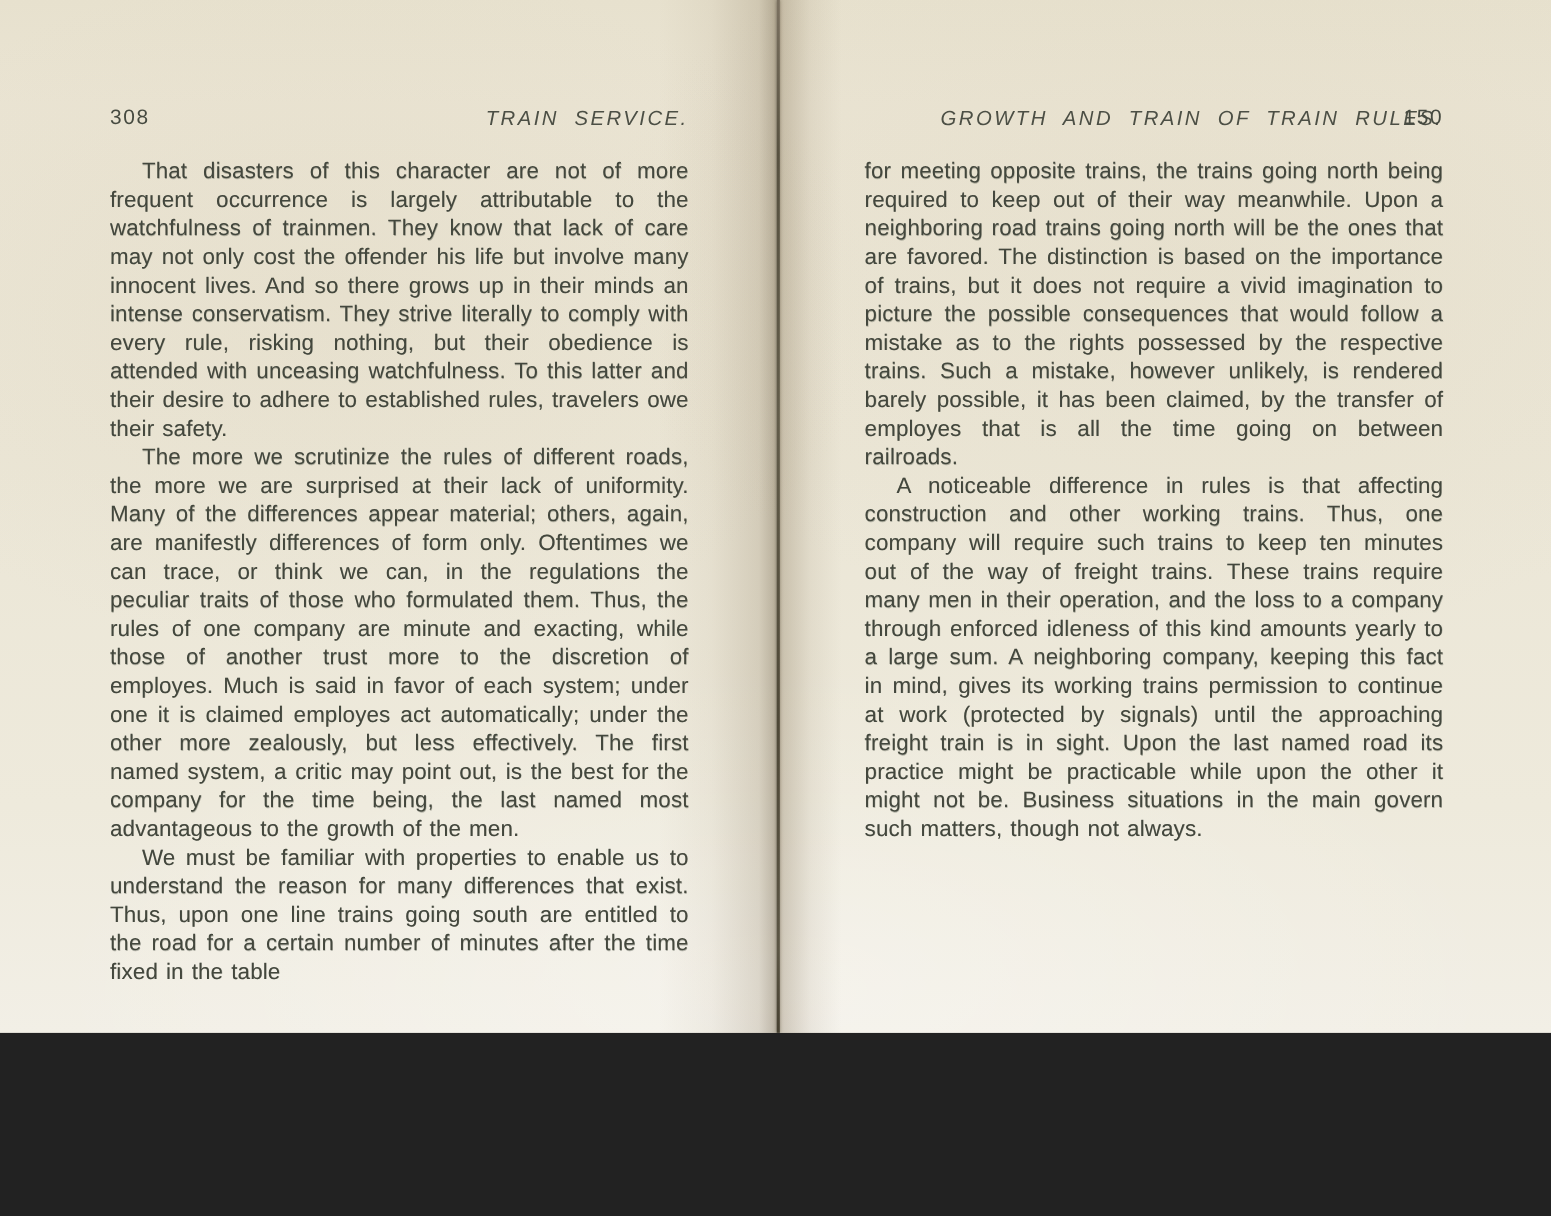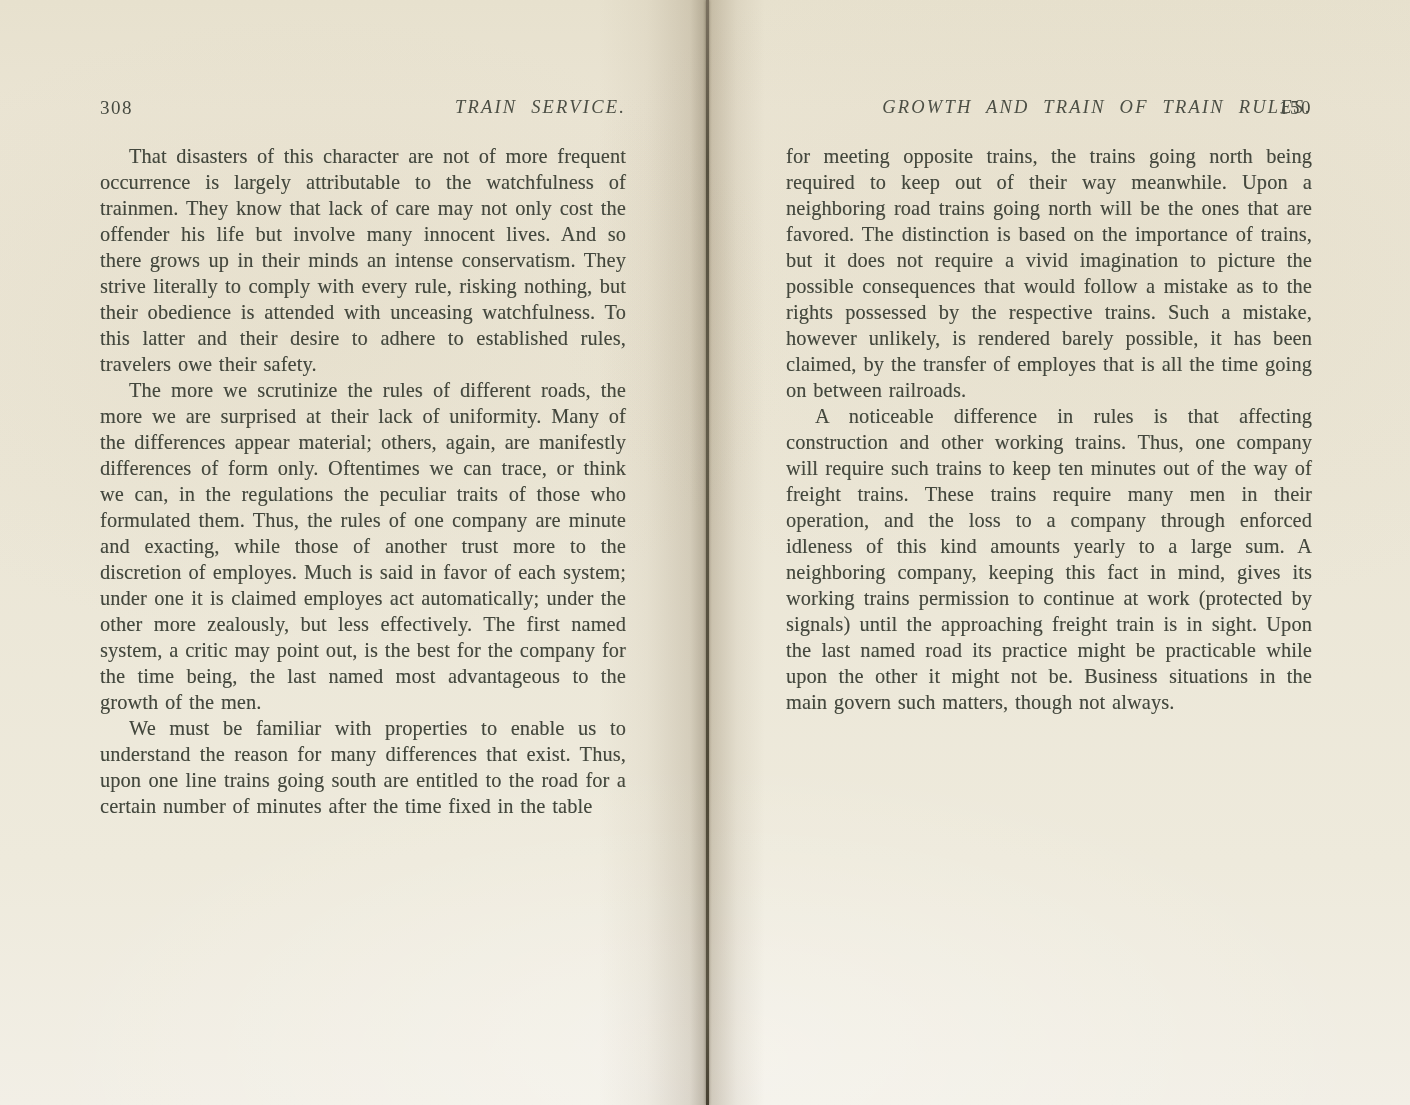--- a/index.html
+++ b/index.html
@@ -10,10 +10,10 @@
   .scan-canvas {
     position: relative;
     width: 1410px;
-    height: 1105px;
+    height: 939px;
     overflow: hidden;
     background: linear-gradient(180deg, #e7e1ce 0%, #eae4d3 10%, #ebe6d6 45%, #eeeadc 78%, #f2efe6 100%);
-    font-family: Liberation Serif, serif;
+    font-family: Liberation Sans, sans-serif;
   }
   
   .paper-texture {

